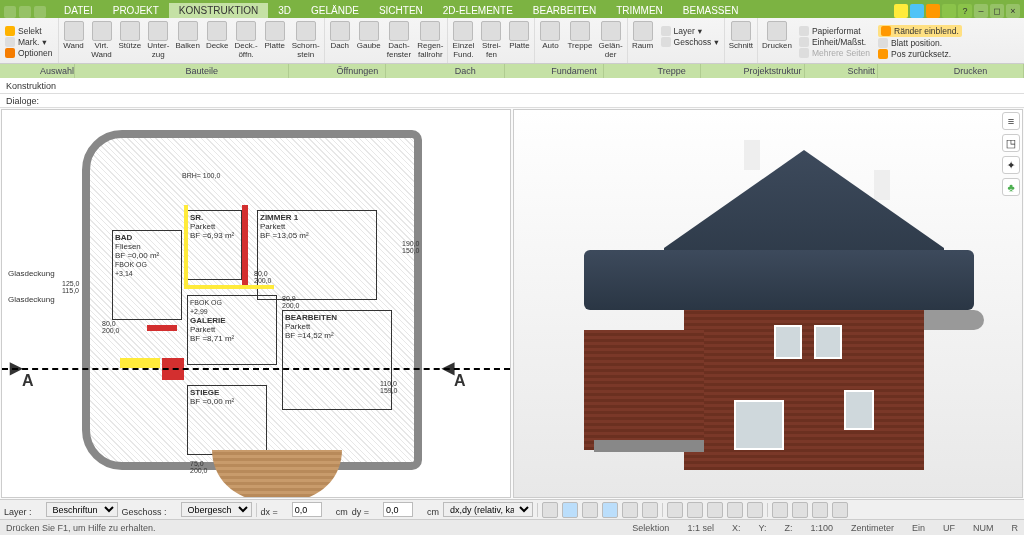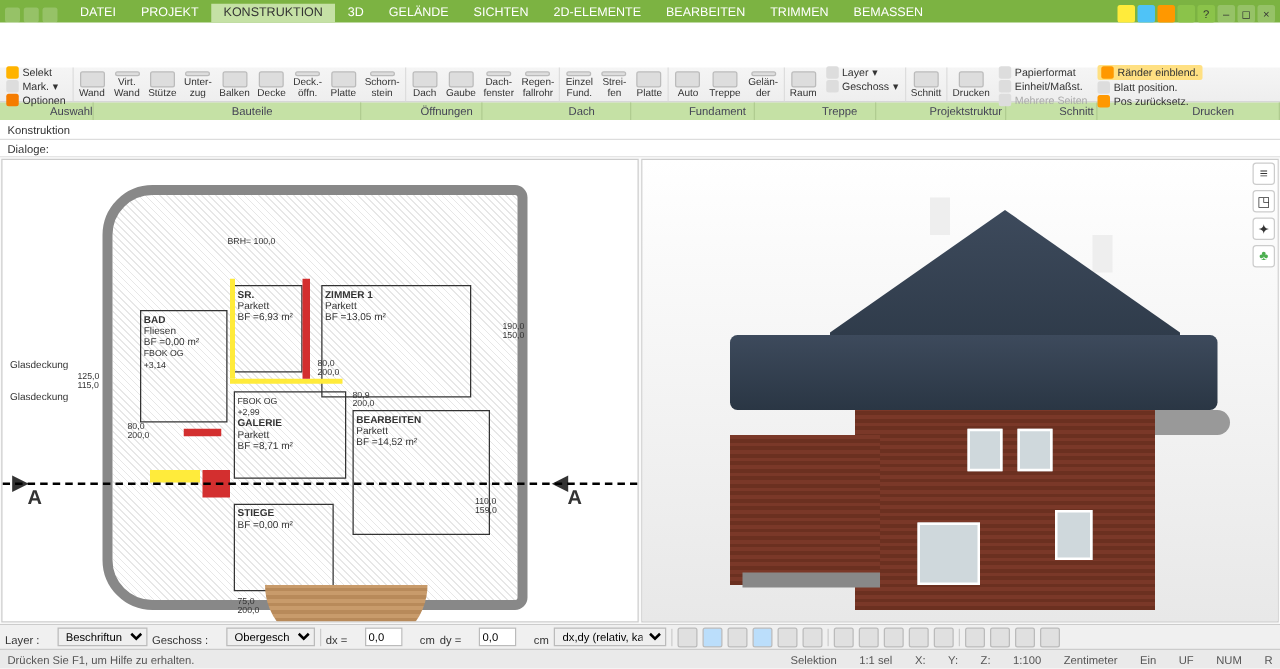--- a/index.html
+++ b/index.html
@@ -12,7 +12,7 @@
 .menubar .spacer { flex: 1; }
 .menubar .right-icons { display: flex; gap: 2px; }
 .menubar .right-icons span { width: 14px; height: 14px; background: #ffeb3b; border-radius: 2px; font-size: 9px; display: flex; align-items: center; justify-content: center; color: #333; }
-.ribbon { display: flex; background: linear-gradient(#f5f5f5,#eee); height: 28px; border-bottom: 1px solid #ccc; margin-top: 36px; }
+.ribbon { display: flex; background: linear-gradient(#f5f5f5,#eee); height: 46px; border-bottom: 1px solid #ccc; }
 .ribbon-group { display: flex; border-right: 1px solid #ddd; padding: 2px 1px 0 1px; position: relative; }
 .ribbon-btn { display: flex; flex-direction: column; align-items: center; padding: 1px 3px; cursor: pointer; min-width: 28px; font-size: 8px; text-align: center; line-height: 1.1; }
 .ribbon-btn .ico { width: 20px; height: 20px; background: #ddd; border: 1px solid #bbb; border-radius: 2px; margin-bottom: 1px; }

